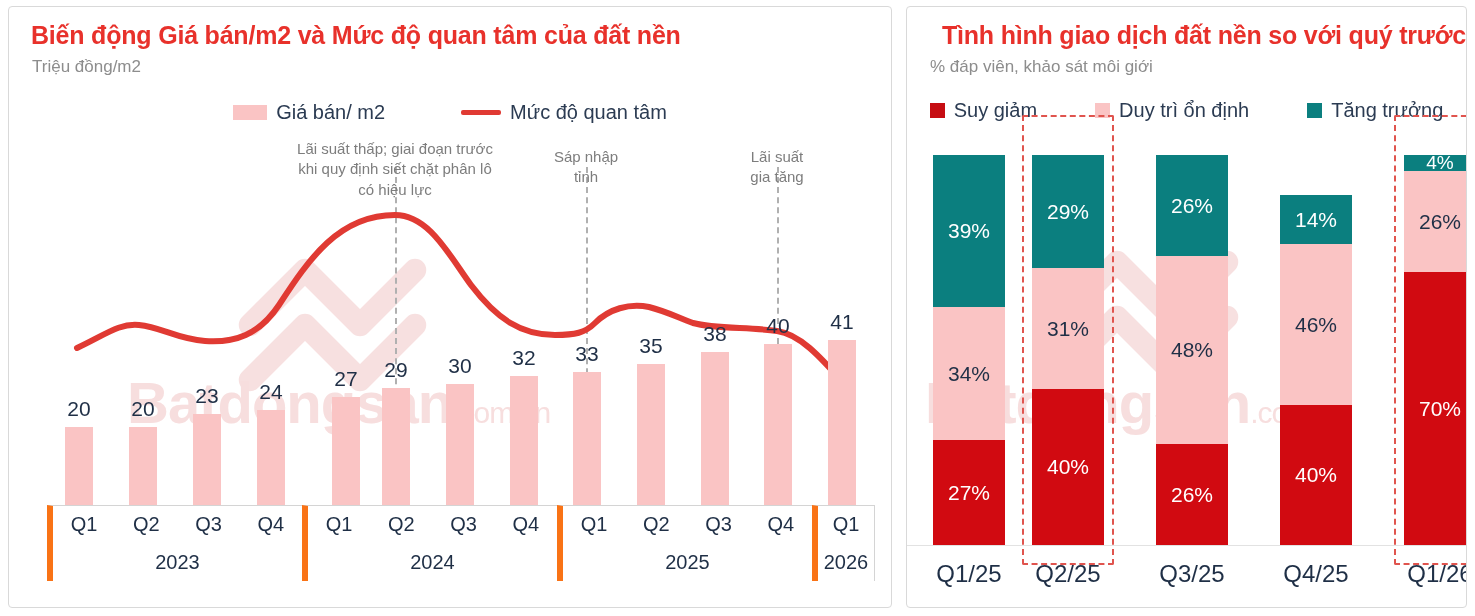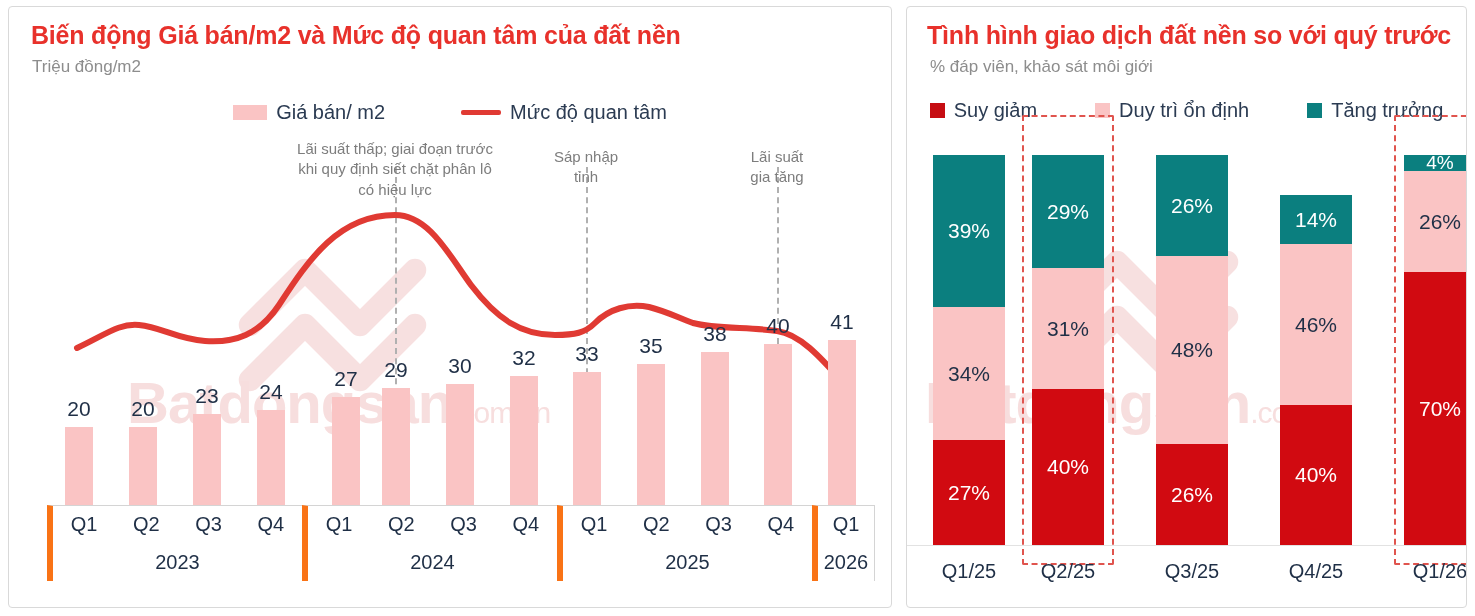--- a/index.html
+++ b/index.html
@@ -29,7 +29,7 @@
     margin:14px 0 0 22px;
     white-space:nowrap;
   }
-  .panel-right .title{font-size:25px;margin-left:20px;}
+  .panel-right .title{font-size:25px;margin-left:20px;text-align:right;}
   .subtitle{
     color:#8d8d8d;
     font-size:17px;

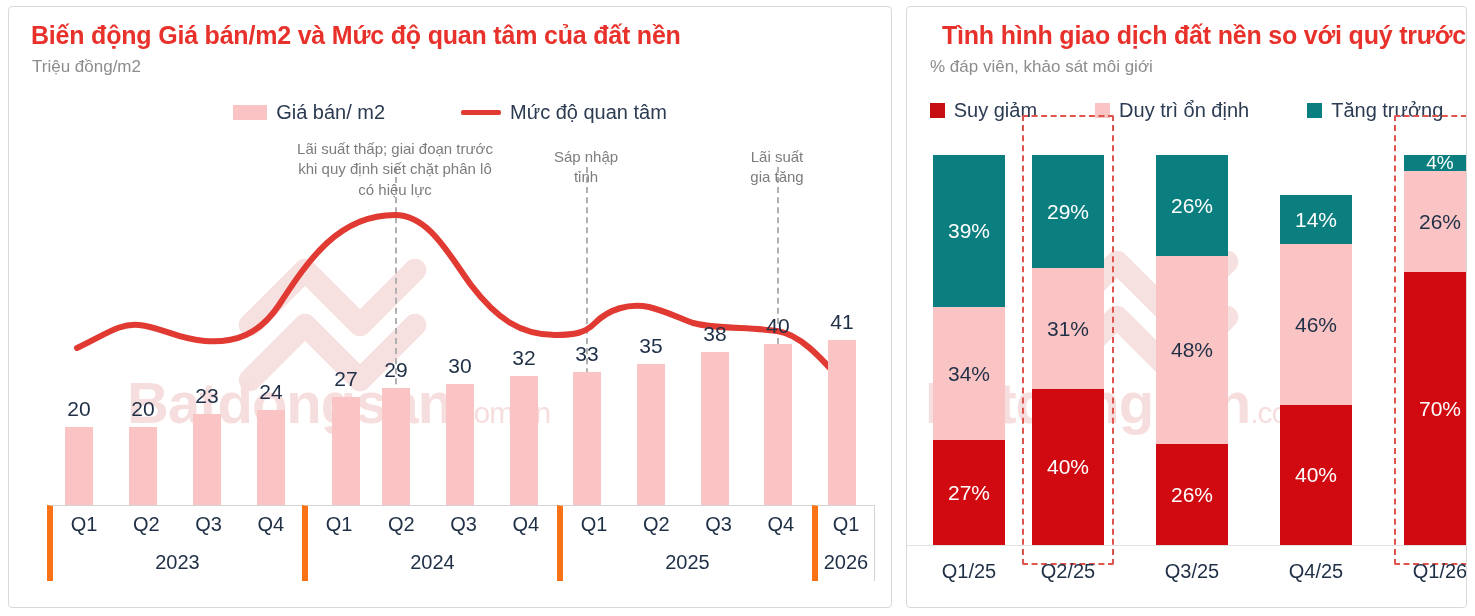--- a/index.html
+++ b/index.html
@@ -121,7 +121,7 @@
     border-top:1px solid #e2e2e2;box-sizing:border-box;
   }
   .xlab{
-    position:absolute;top:14px;width:110px;text-align:center;font-size:20px;color:#1f2f46;
+    position:absolute;top:14px;width:110px;text-align:center;font-size:24px;color:#1f2f46;
   }
 </style>
 </head>

